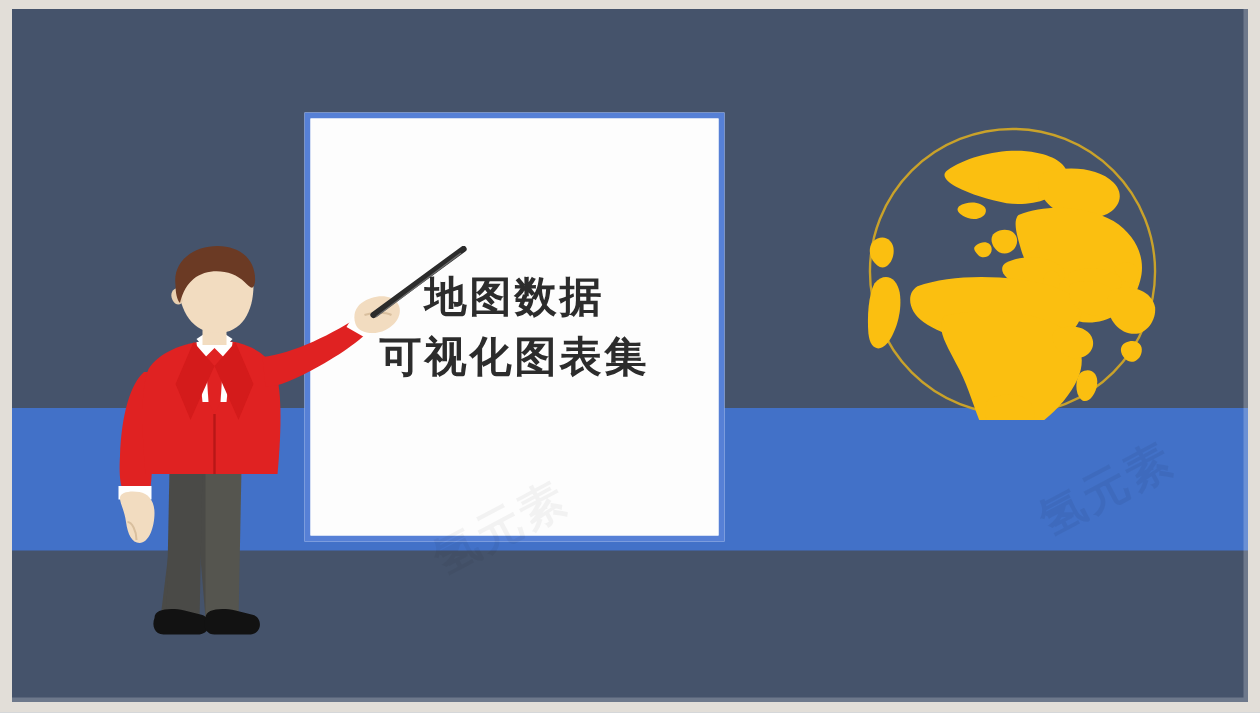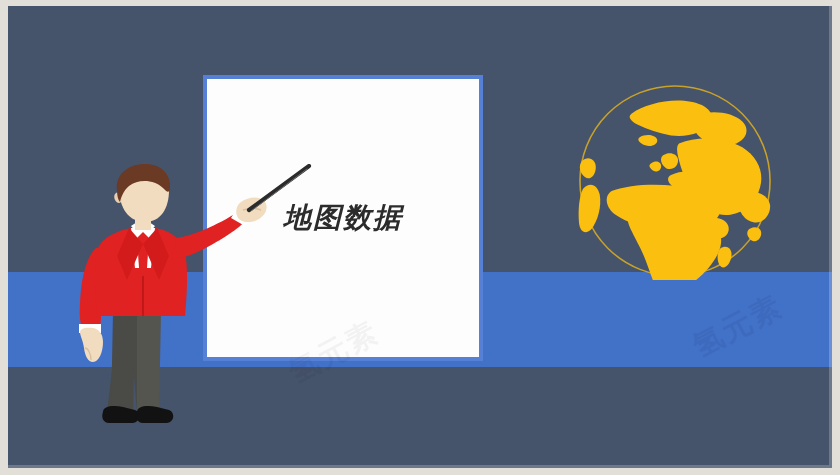--- a/index.html
+++ b/index.html
@@ -87,7 +87,6 @@
     flex-direction: column;
     align-items: center;
     justify-content: center;
-    font-style: italic;
   }
   .board-title-line {
     font-size: 28px;

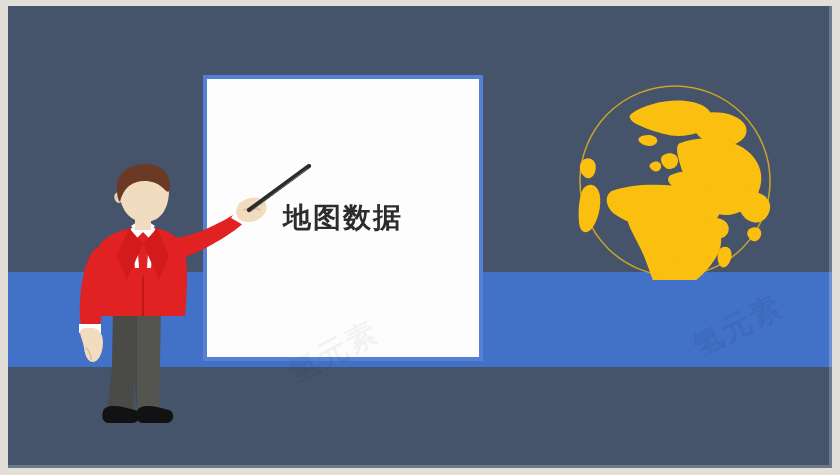--- a/index.html
+++ b/index.html
@@ -187,6 +187,7 @@
     <div id="whiteboard-border"></div>
     <div id="whiteboard-surface">
       <div class="board-title-line">地图数据</div>
+      <div class="board-title-line">可视化图表集</div>
     </div>
 
     <div class="watermark" id="watermark-board">氢元素</div>

